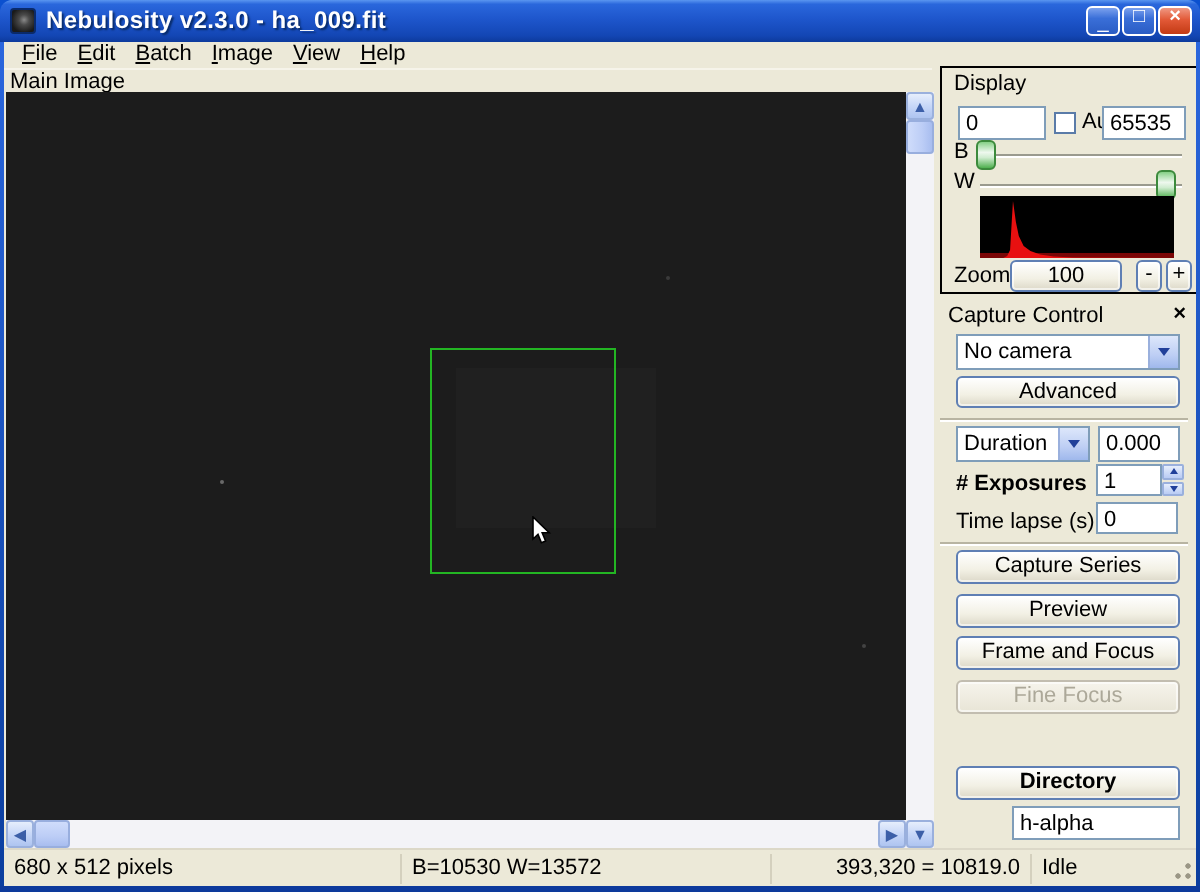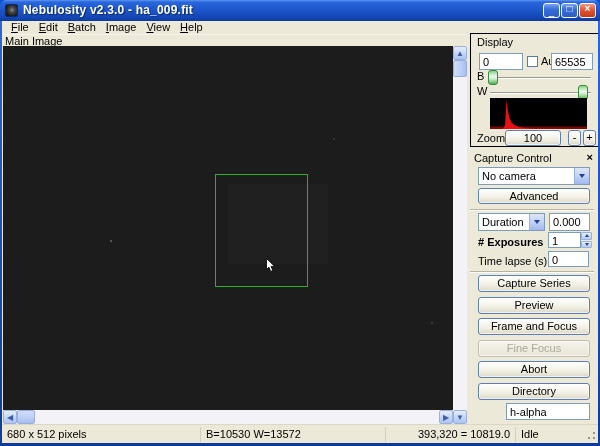--- a/index.html
+++ b/index.html
@@ -276,7 +276,6 @@
         <div class="btn action-btn" style="top:147px;">Preview</div>
         <div class="btn action-btn disabled" style="top:190px;">Fine Focus</div>
         <div class="btn action-btn" style="top:168px;">Frame and Focus</div>
-        <div class="btn action-btn" style="top:211px;">Abort</div>
         <div class="btn action-btn" style="top:233px;">Directory</div>
 
         <div class="row-label name-label">Name</div>

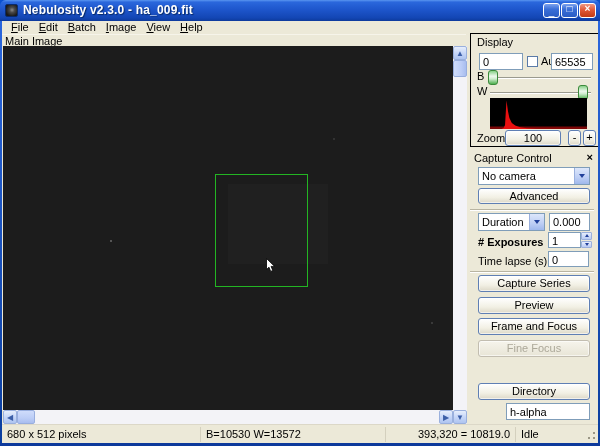--- a/index.html
+++ b/index.html
@@ -276,7 +276,7 @@
         <div class="btn action-btn" style="top:147px;">Preview</div>
         <div class="btn action-btn disabled" style="top:190px;">Fine Focus</div>
         <div class="btn action-btn" style="top:168px;">Frame and Focus</div>
-        <div class="btn action-btn" style="top:233px;">Directory</div>
+        <div class="btn action-btn" style="top:233px;font-weight:bold;">Directory</div>
 
         <div class="row-label name-label">Name</div>
         <div class="field name-field">h-alpha</div>

